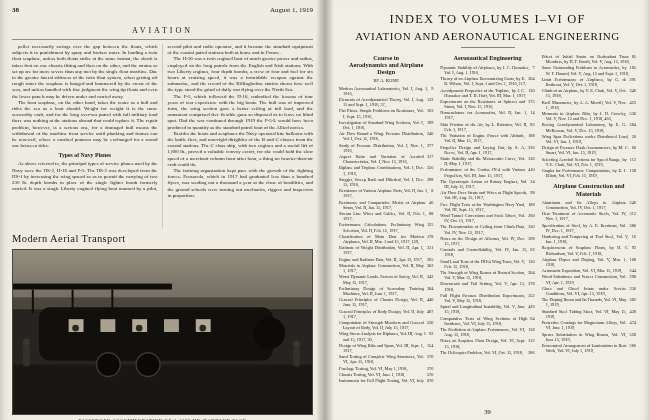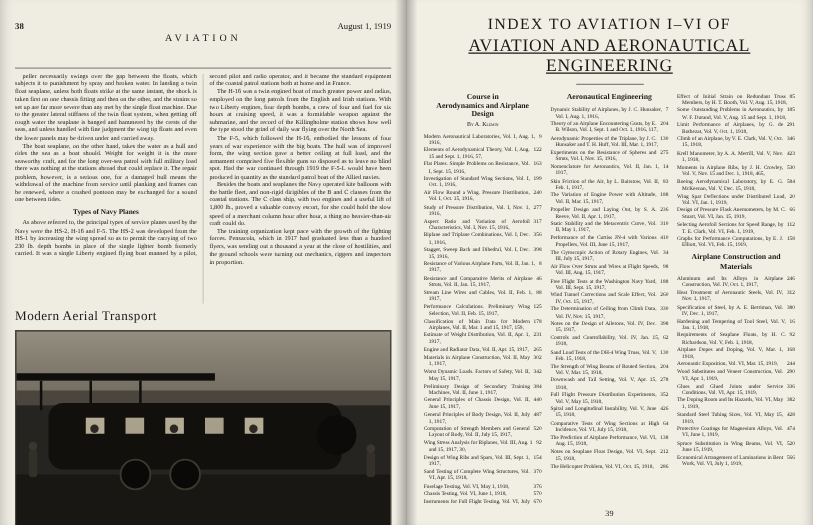--- a/index.html
+++ b/index.html
@@ -15,7 +15,7 @@
   .gutter{position:absolute;left:316px;top:0;width:18px;height:420px;background:linear-gradient(90deg,rgba(0,0,0,0),rgba(0,0,0,.28) 50%,rgba(0,0,0,0));pointer-events:none;}
 
   
-  .pg-header{display:flex;align-items:center;font-size:7px;border-bottom:.5px solid rgba(0,0,0,.4);padding-bottom:19px;}
+  .pg-header{display:flex;align-items:flex-start;font-size:7px;border-bottom:.5px solid rgba(0,0,0,.4);padding-bottom:4px;}
   .pg-num{width:70px;font-weight:bold;}
   .pg-title{flex:1;text-align:center;letter-spacing:3px;font-size:8px;margin-top:20px;}
   .pg-date{width:70px;text-align:right;}

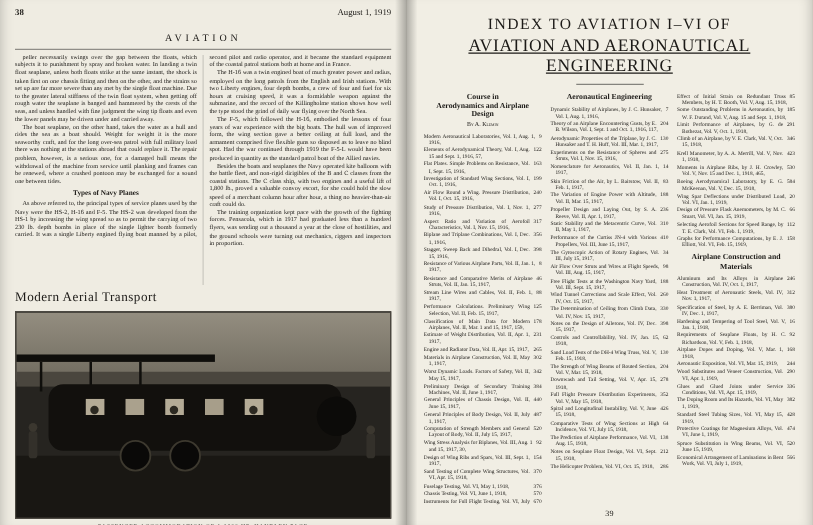--- a/index.html
+++ b/index.html
@@ -116,7 +116,7 @@
   </div>
 
   <div class="page right">
-    <div class="idx-title1">INDEX TO AVIATION I–VI OF</div>
+    <div class="idx-title1">INDEX TO VOLUMES I–VI OF</div>
     <div class="idx-title2">AVIATION AND AERONAUTICAL ENGINEERING</div>
     <div class="idx-rule"></div>
 

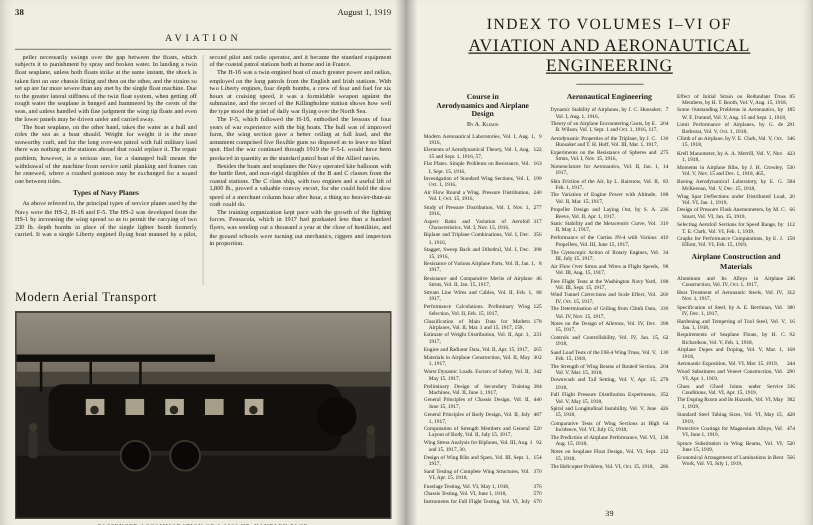--- a/index.html
+++ b/index.html
@@ -29,7 +29,7 @@
 
   
   .idx-title1{margin-top:4px;text-align:center;font-size:12.5px;letter-spacing:1.2px;}
-  .idx-title2{margin-top:3px;text-align:center;font-size:14px;letter-spacing:.6px;text-decoration:underline;}
+  .idx-title2{margin-top:3px;text-align:center;font-size:11px;letter-spacing:.6px;}
   .idx-rule{width:54px;height:0;border-top:.5px solid rgba(0,0,0,.45);margin:5px auto 0 auto;}
   .idx-cols{display:flex;gap:7px;margin-top:6px;height:330px;overflow:hidden;}
   .idx-col{flex:1;min-width:0;}

